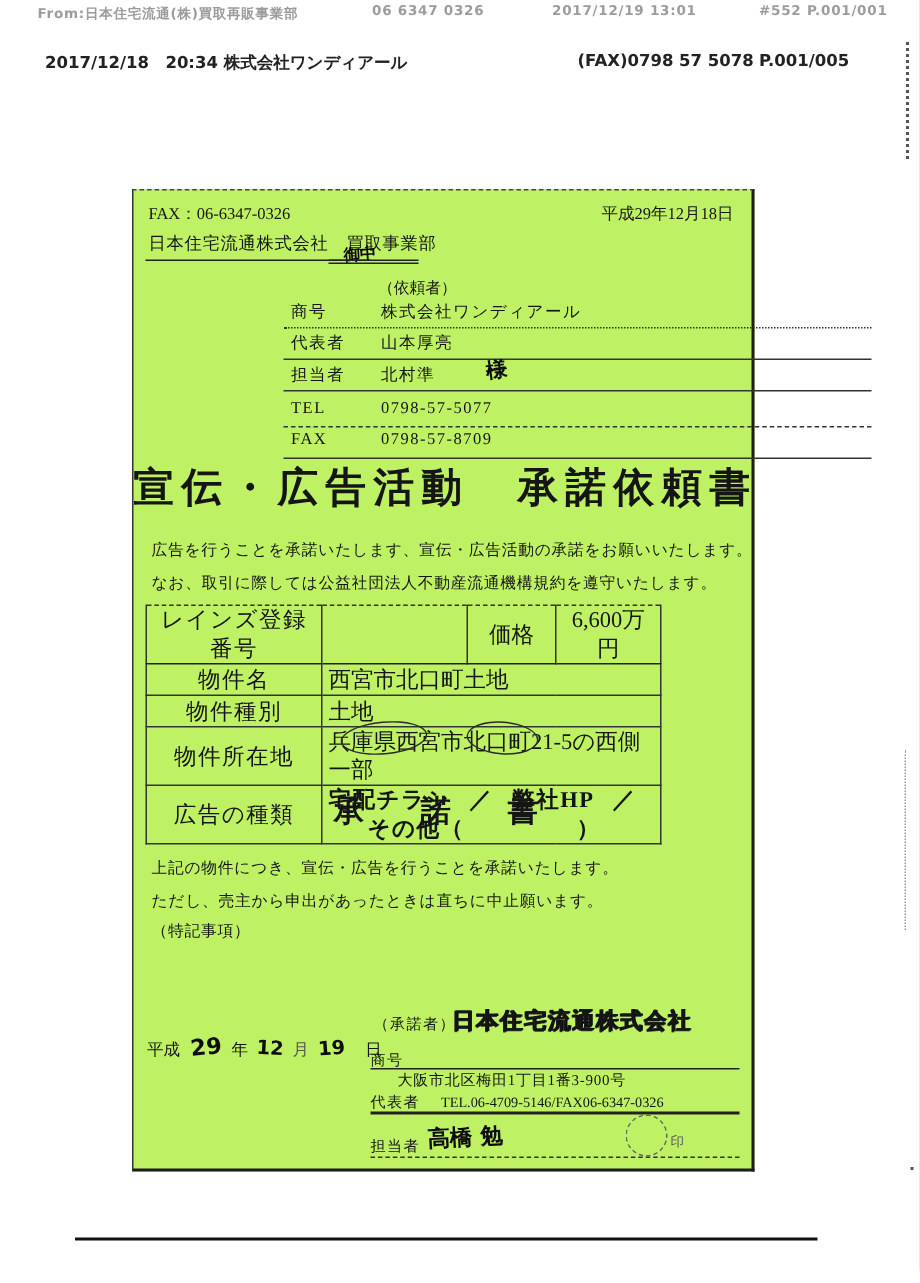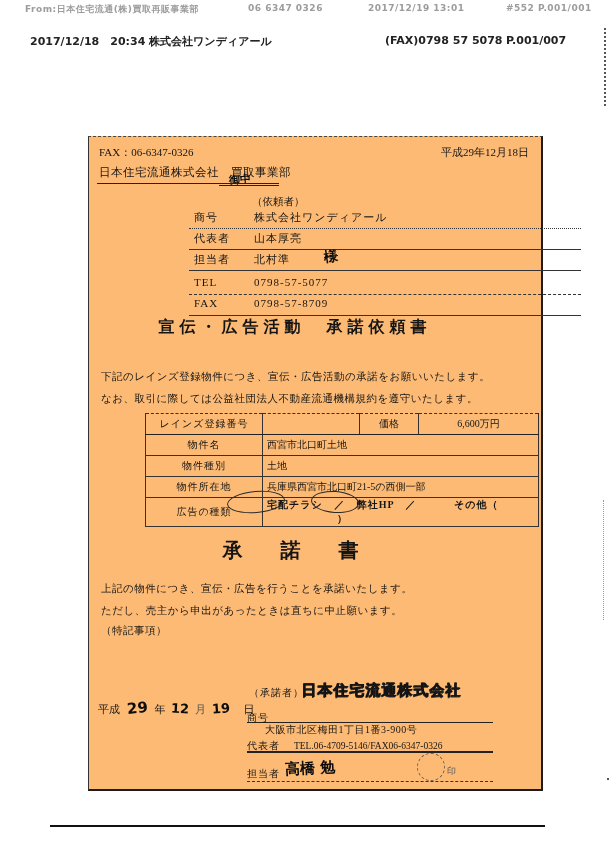--- a/index.html
+++ b/index.html
@@ -65,7 +65,7 @@
   <div class="abs faxline2">
     <span style="left:30px">2017/12/18　20:34 株式会社ワンディアール</span>
     <span style="left:385px">(FAX)0798 57 5078</span>
-    <span style="left:506px">P.001/007</span>
+    <span style="left:506px">P.001/005</span>
   </div>
 
   <div class="abs edge-dots1"></div>

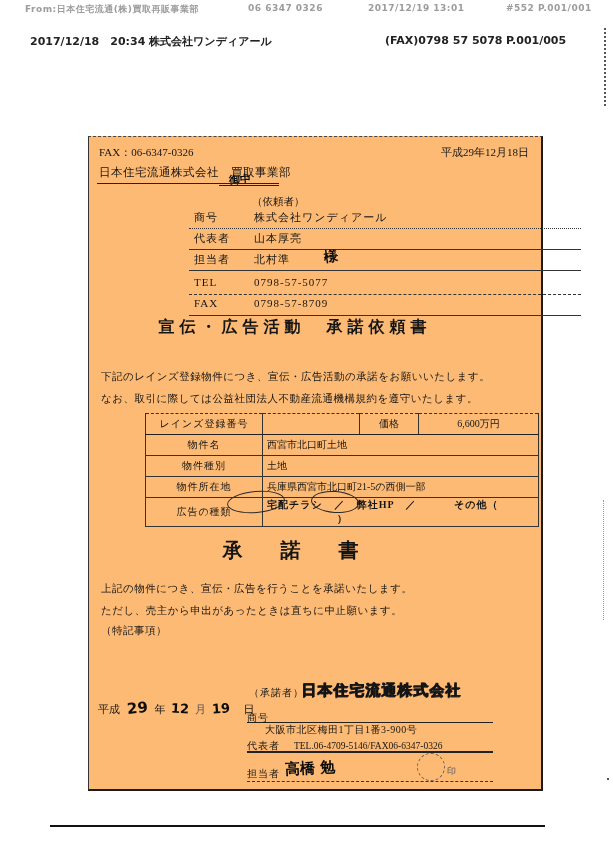--- a/index.html
+++ b/index.html
@@ -14,9 +14,9 @@
             font-size:11px;font-weight:bold;color:#222;}
   .faxline2 span{position:absolute;white-space:nowrap;}
   
-  .docbox{left:88px;top:136px;width:412px;height:652px;background:#fdba74;
+  .docbox{left:88px;top:126px;width:412px;height:652px;background:#bef264;
           border-top:1px dashed #444;border-left:1px solid #333;
-          border-right:2px solid #1c1c1c;border-bottom:2px solid #1c1c1c;padding-left:40px;}
+          border-right:2px solid #1c1c1c;border-bottom:2px solid #1c1c1c;}
   .docbox .abs{white-space:nowrap;}
   .small{font-size:11px;}
   .hand{font-family:"DejaVu Sans",sans-serif;font-weight:bold;color:#0d0d0d;}

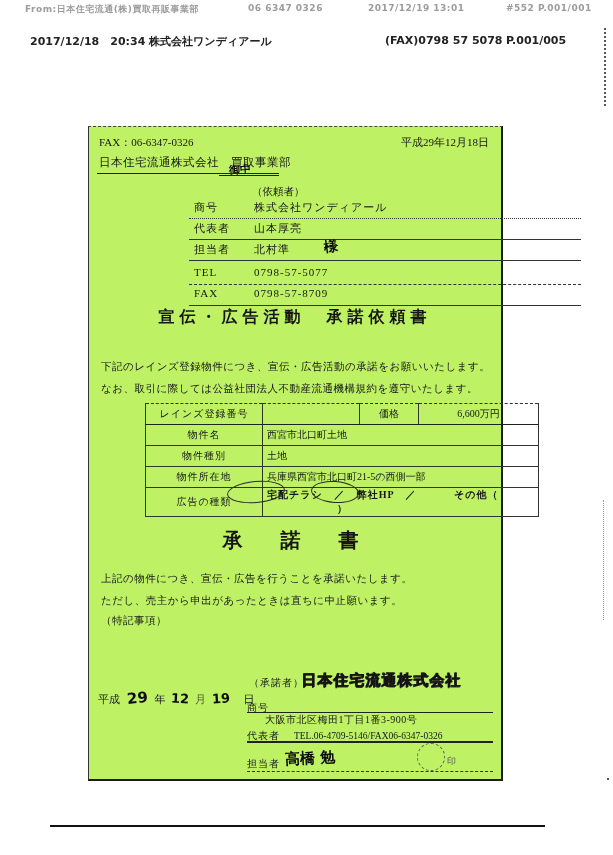--- a/index.html
+++ b/index.html
@@ -27,7 +27,7 @@
   .u-dot{border-bottom:1px dotted #333;}
   .u-solid{border-bottom:1px solid #333;}
   .u-dash{border-bottom:1px dashed #333;}
-  .title-main{left:0;top:180px;width:412px;text-align:center;font-size:16px;font-weight:bold;
+  .title-main{left:0;top:180px;width:412px;text-align:center;font-size:27px;font-weight:bold;
               letter-spacing:5px;}
   .para{left:12px;font-size:10.5px;letter-spacing:0.5px;}
   

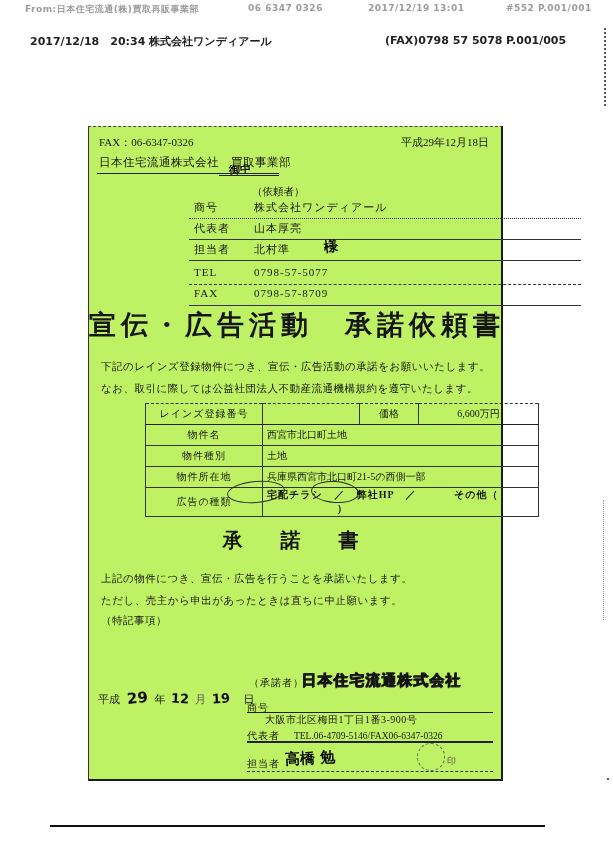--- a/index.html
+++ b/index.html
@@ -108,7 +108,7 @@
 
     <div class="abs title-main">宣伝・広告活動　承諾依頼書</div>
 
-    <div class="abs para" style="top:233px">下記のレインズ登録物件につき、宣伝・広告活動の承諾をお願いいたします。</div>
+    <div class="abs para" style="top:233px">広告を行うことを承諾いたします、宣伝・広告活動の承諾をお願いいたします。</div>
     <div class="abs para" style="top:255px">なお、取引に際しては公益社団法人不動産流通機構規約を遵守いたします。</div>
 
     <table class="prop">

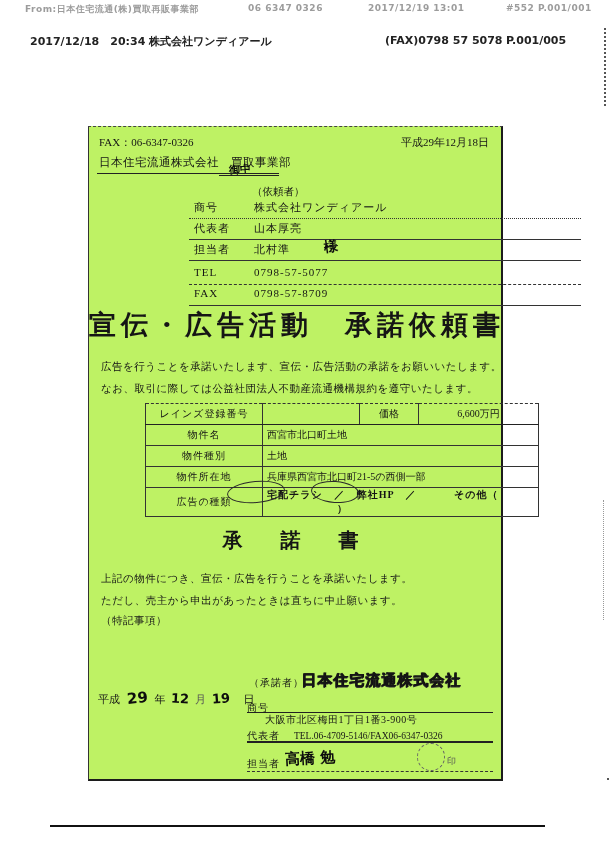--- a/index.html
+++ b/index.html
@@ -31,8 +31,8 @@
               letter-spacing:5px;}
   .para{left:12px;font-size:10.5px;letter-spacing:0.5px;}
   
-  table.prop{position:absolute;left:8px;top:276px;width:394px;border-collapse:collapse;
-             font-size:10px;margin-left:48px;}
+  table.prop{position:absolute;left:8px;top:276px;width:344px;border-collapse:collapse;
+             font-size:15px;}
   table.prop td{border:1px solid #333;height:20px;padding:0 4px;}
   table.prop td.lab{width:108px;text-align:center;letter-spacing:1px;}
   table.prop tr:first-child td{border-top:1px dashed #333;border-bottom:1px solid #222;}

